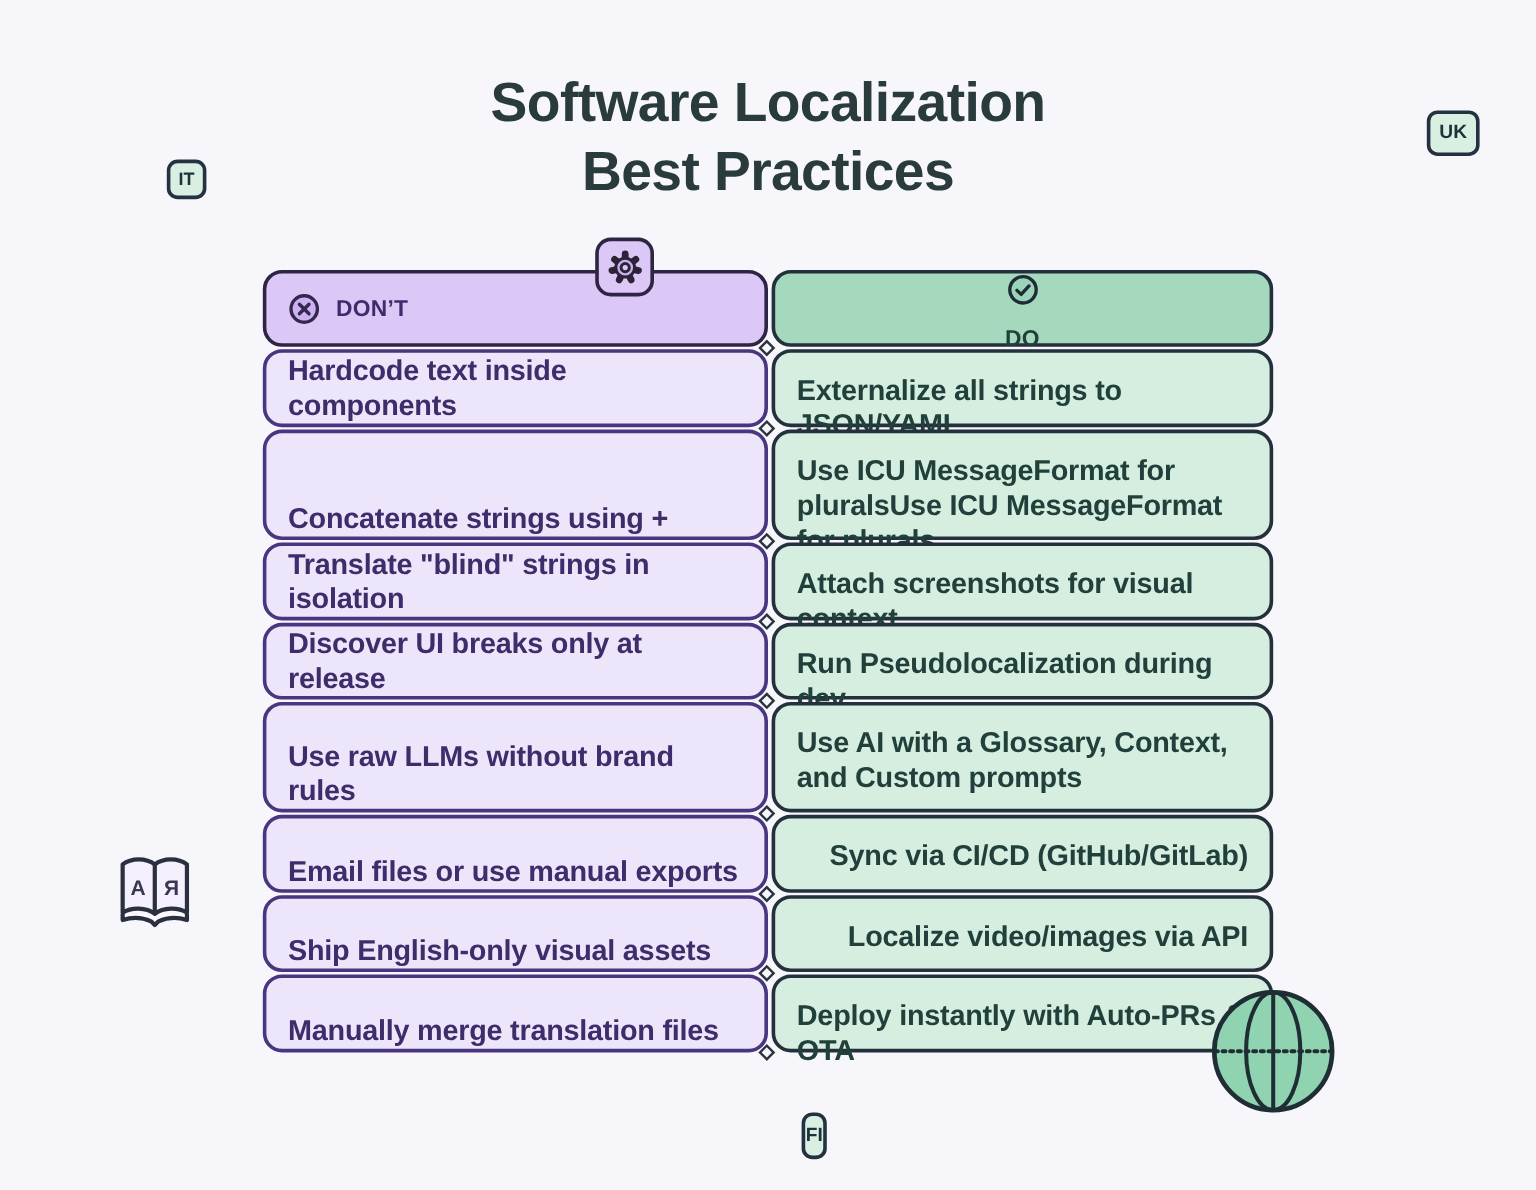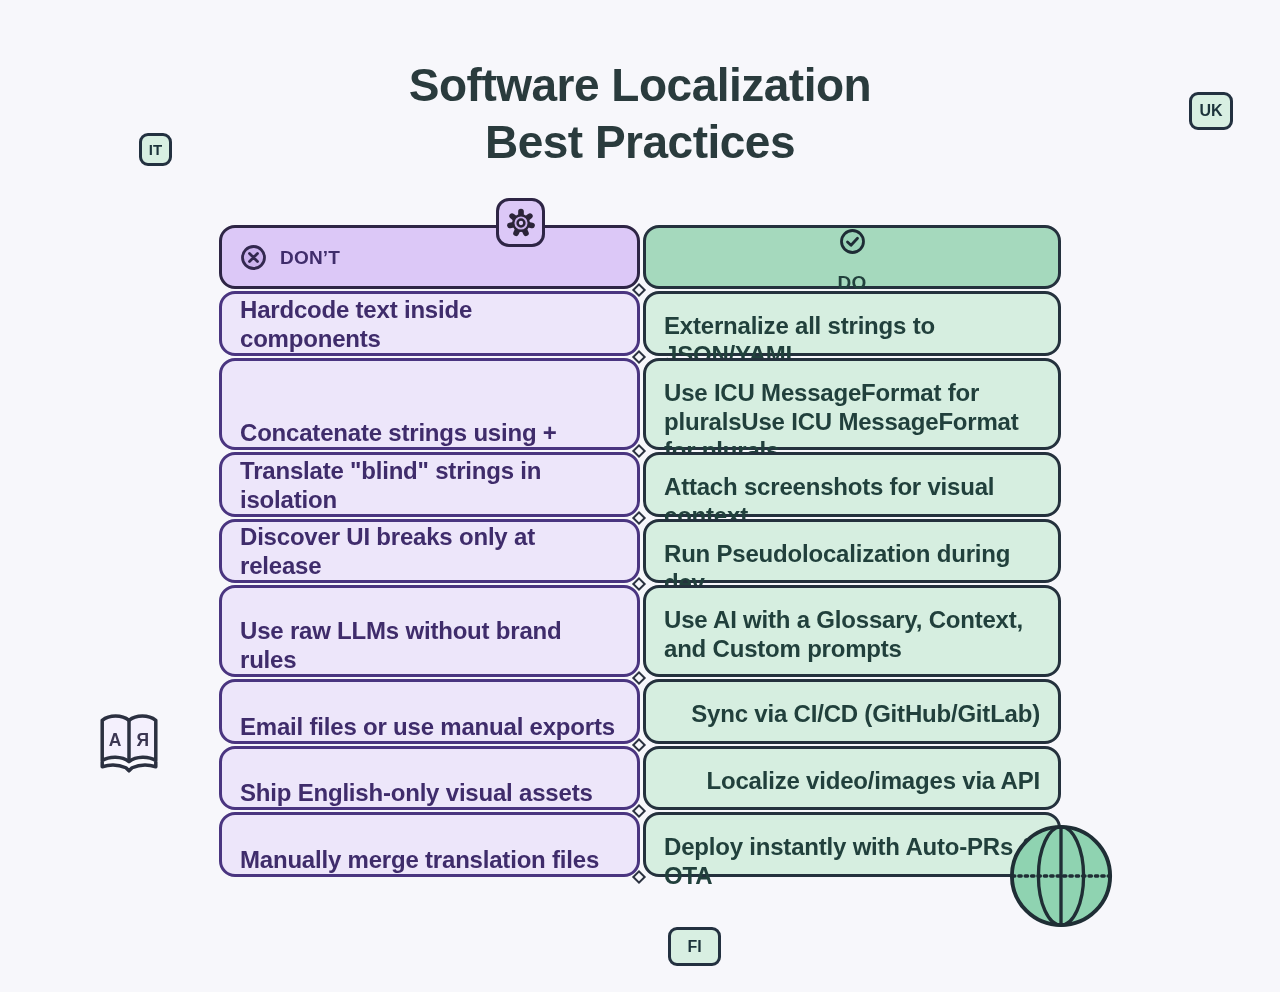--- a/index.html
+++ b/index.html
@@ -40,7 +40,7 @@
   }
   .badge-it{left:139px;top:133px;width:33px;height:33px;font-size:15px;}
   .badge-uk{left:1189px;top:92px;width:44px;height:38px;font-size:16px;}
-  .badge-fi{left:668px;top:927px;width:53px;height:39px;font-size:16px;}
+  .badge-fi{left:668px;top:927px;width:21px;height:39px;font-size:16px;}
   
   .gear-badge{
     position:absolute;left:496px;top:198px;width:49px;height:49px;

